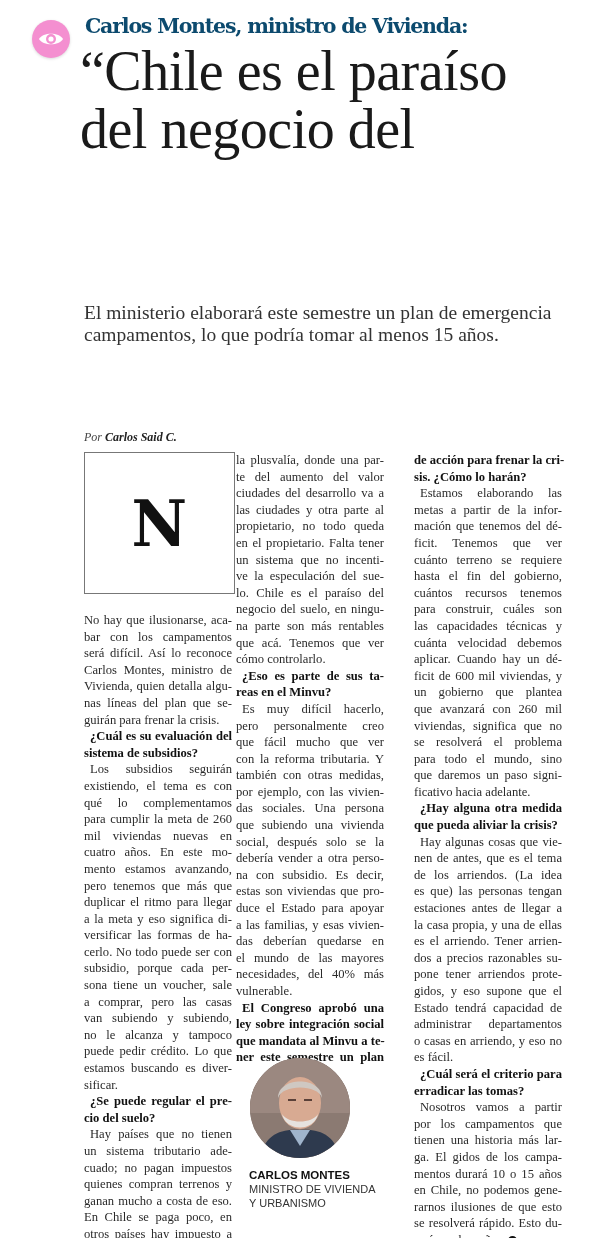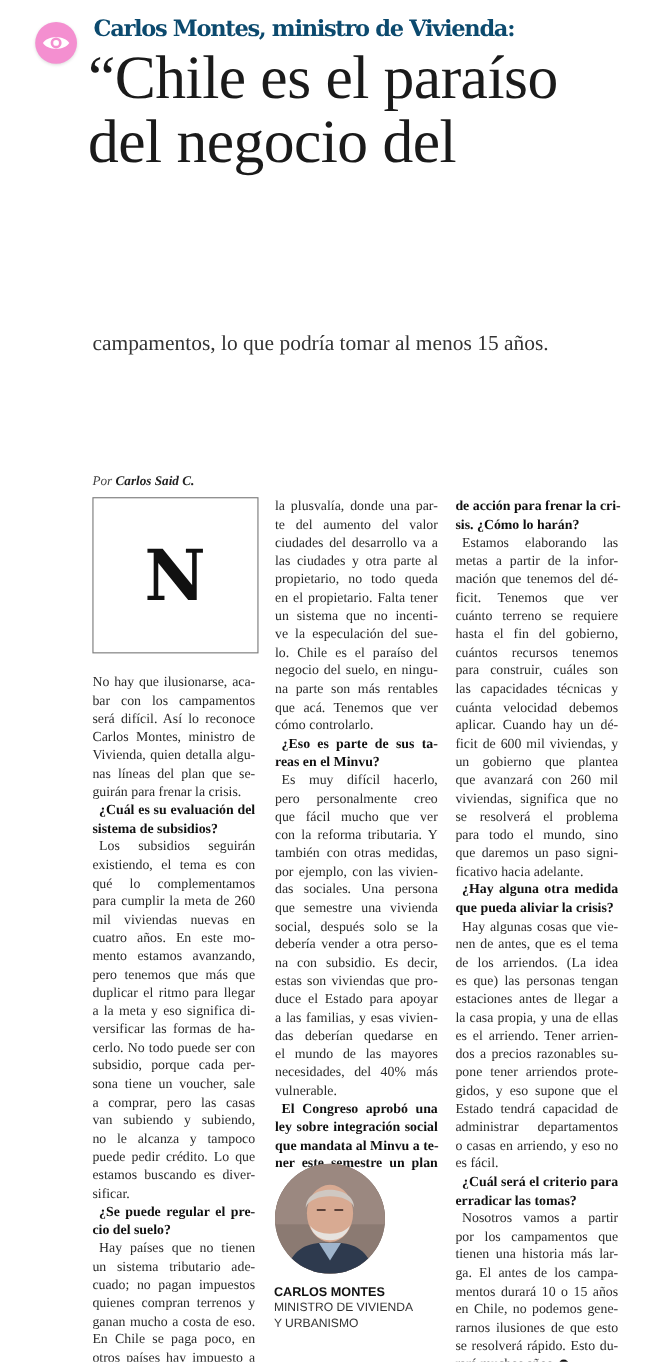--- a/index.html
+++ b/index.html
@@ -79,6 +79,7 @@
 </h1>
 
 <div class="deck">
+  <span>El ministerio elaborará este semestre un plan de emergencia</span>
   <span>campamentos, lo que podría tomar al menos 15 años.</span>
 </div>
 

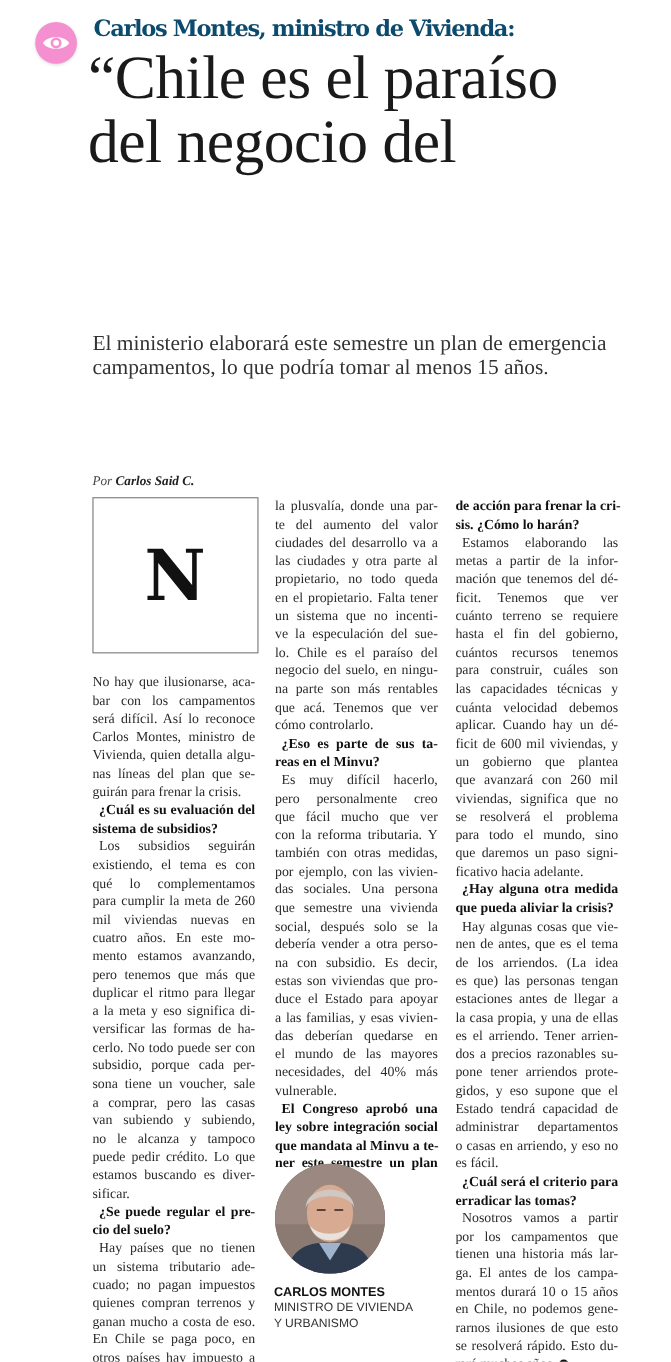--- a/index.html
+++ b/index.html
@@ -47,7 +47,7 @@
   .col .q { font-weight: bold; color: #111; }
   .col .ind { padding-left: 6px; }
   .col1 { left: 84px; top: 612px; width: 148px; }
-  .col2 { left: 250px; top: 452px; width: 148px; }
+  .col2 { left: 236px; top: 452px; width: 148px; }
   .col3 { left: 414px; top: 452px; width: 148px; }
   .portrait {
     position: absolute; left: 250px; top: 1058px; width: 100px; height: 100px; border-radius: 50%;

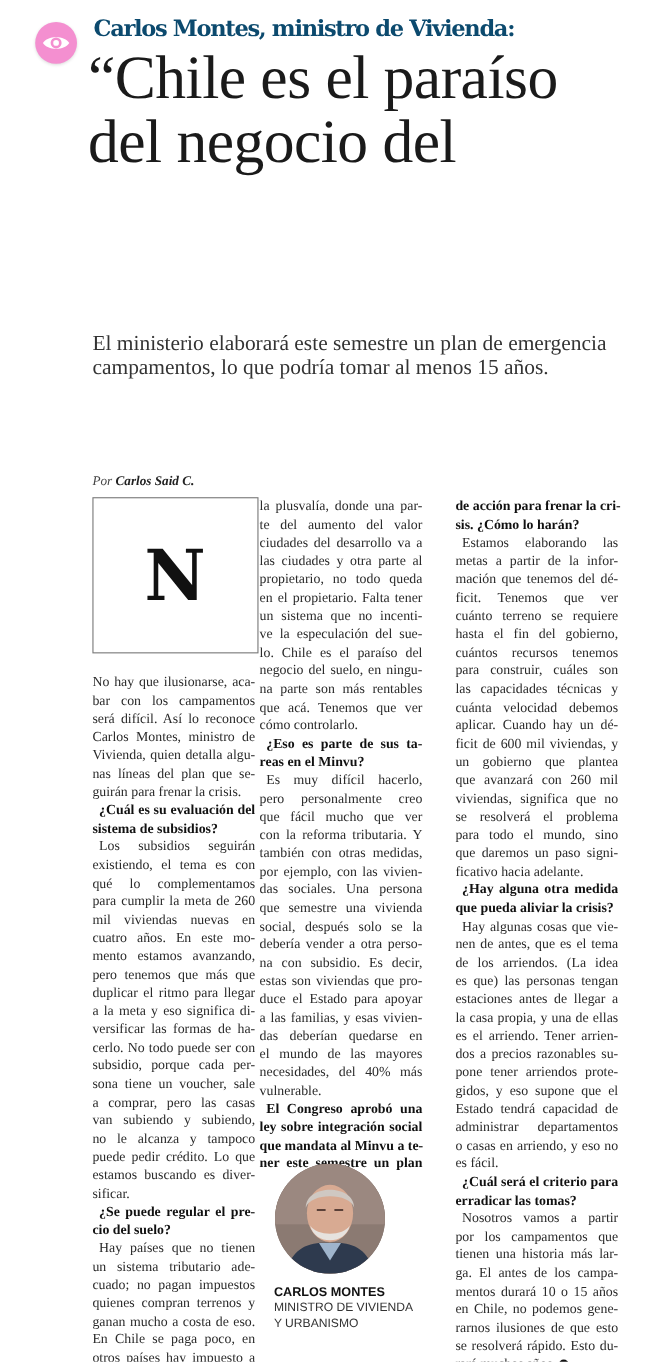--- a/index.html
+++ b/index.html
@@ -155,7 +155,7 @@
     <span class="ln">también con otras medidas,</span>
     <span class="ln">por ejemplo, con las vivien-</span>
     <span class="ln">das sociales. Una persona</span>
-    <span class="ln">que semestre una vivienda</span>
+    <span class="ln">que subiendo una vivienda</span>
     <span class="ln">social, después solo se la</span>
     <span class="ln">debería vender a otra perso-</span>
     <span class="ln">na con subsidio. Es decir,</span>

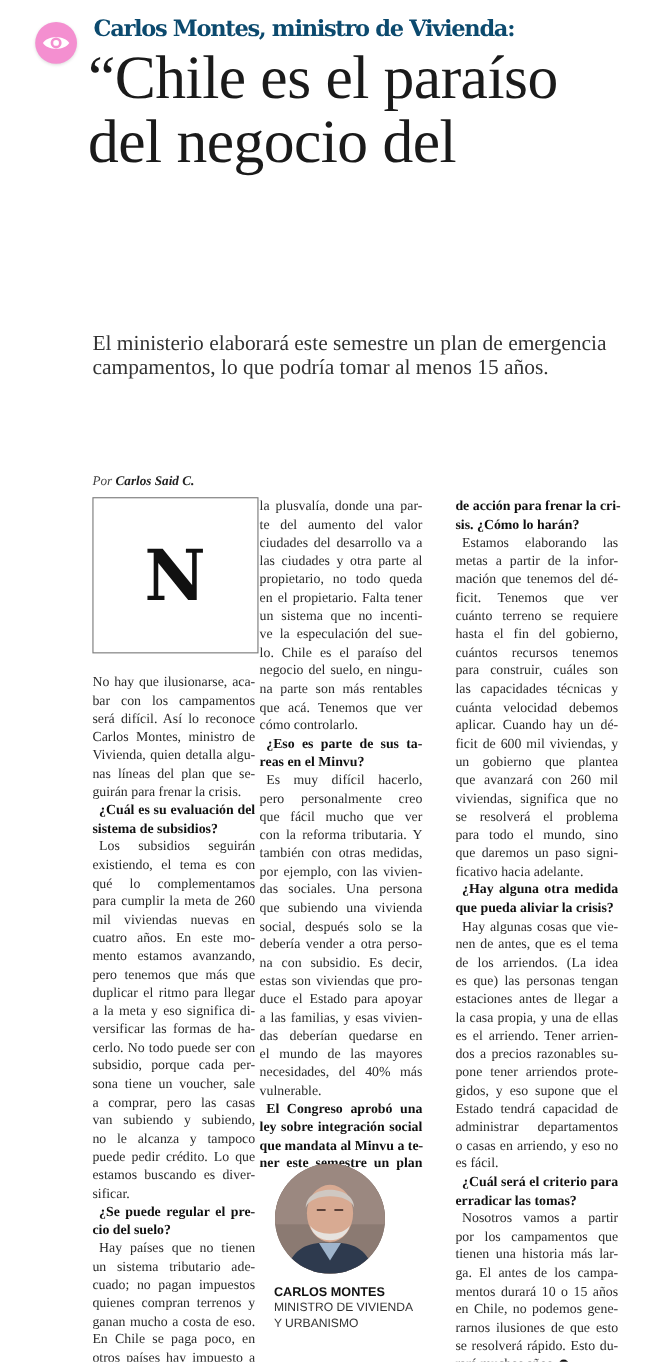--- a/index.html
+++ b/index.html
@@ -214,7 +214,7 @@
     <span class="ln ind">Nosotros vamos a partir</span>
     <span class="ln">por los campamentos que</span>
     <span class="ln">tienen una historia más lar-</span>
-    <span class="ln">ga. El antes de los campa-</span>
+    <span class="ln">ga. El gidos de los campa-</span>
     <span class="ln">mentos durará 10 o 15 años</span>
     <span class="ln">en Chile, no podemos gene-</span>
     <span class="ln">rarnos ilusiones de que esto</span>

